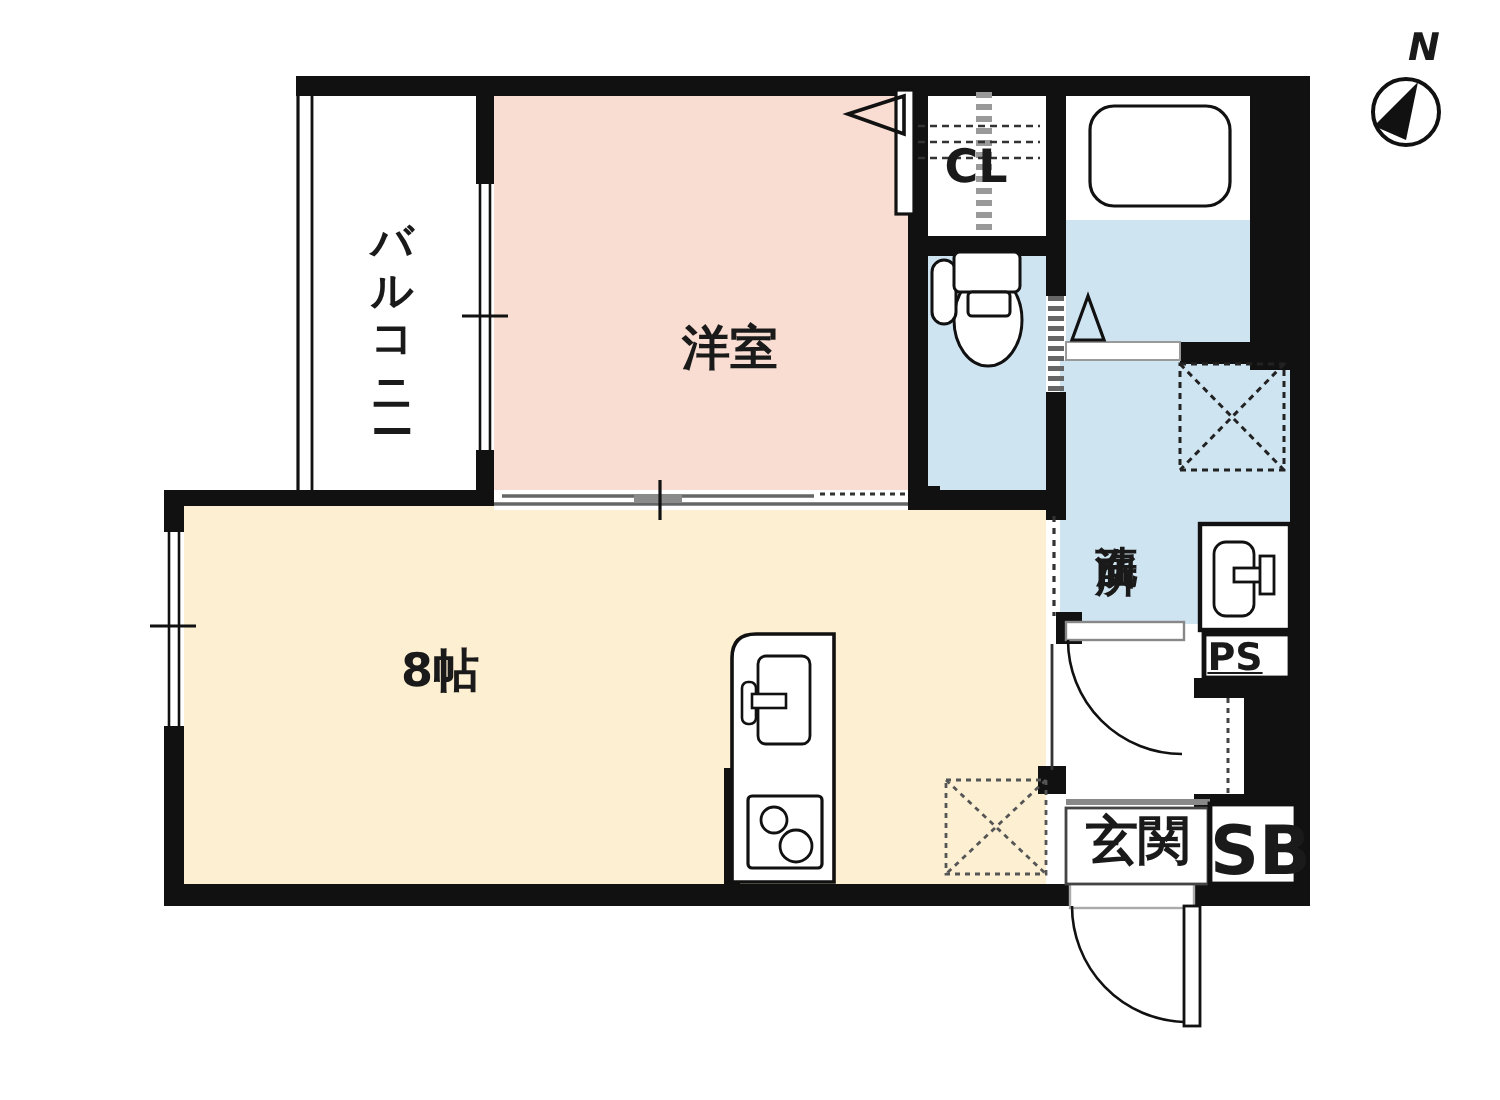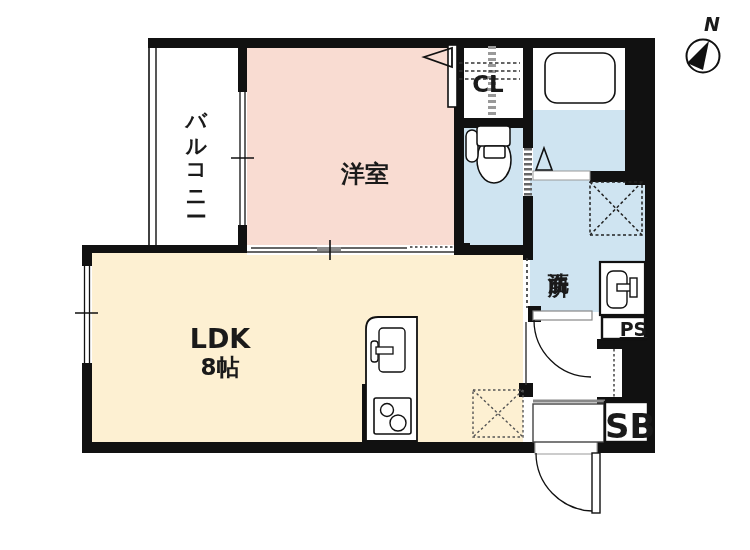--- a/index.html
+++ b/index.html
@@ -169,7 +169,6 @@
 <div class="lbl vert" style="left:546px;top:211px;height:95px;font-size:21px;letter-spacing:2px;">洗面所</div>
 
 <div class="lbl" style="left:140px;top:323px;width:160px;">
-  <div style="font-size:27px;">LDK</div>
   <div style="font-size:23px;">8帖</div>
 </div>
 

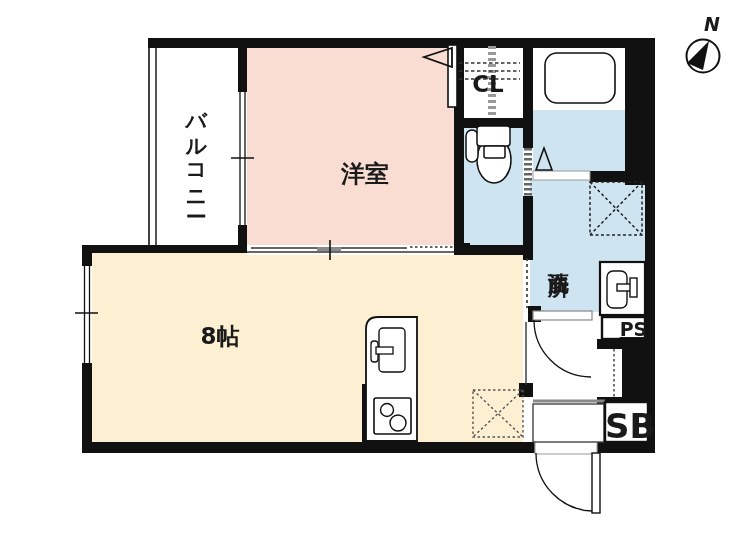--- a/index.html
+++ b/index.html
@@ -172,7 +172,7 @@
   <div style="font-size:23px;">8帖</div>
 </div>
 
-<div class="lbl" style="left:612px;top:319px;width:43px;font-size:19px;text-decoration:underline;">PS</div>
+<div class="lbl" style="left:596px;top:319px;width:43px;font-size:19px;text-decoration:underline;">PS</div>
 
 
 <div class="lbl" style="left:605px;top:407px;width:43px;font-size:34px;">SB</div>

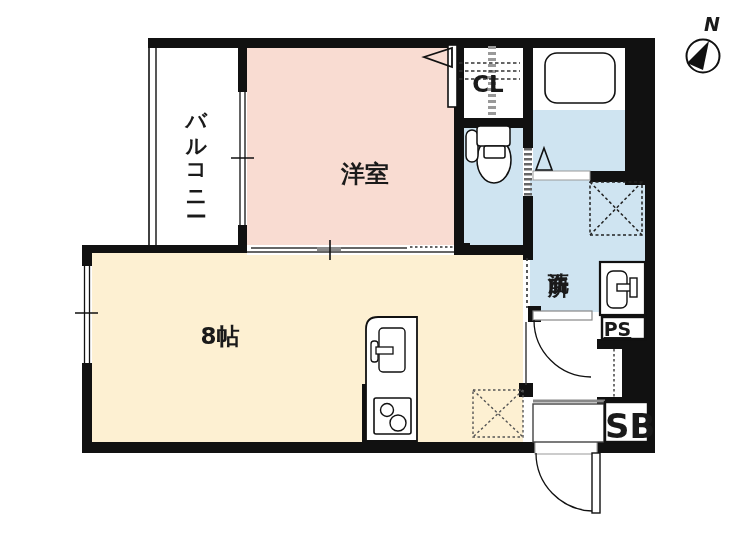--- a/index.html
+++ b/index.html
@@ -174,6 +174,7 @@
 
 <div class="lbl" style="left:596px;top:319px;width:43px;font-size:19px;text-decoration:underline;">PS</div>
 
+<div class="lbl" style="left:533px;top:407px;width:72px;font-size:26px;">玄関</div>
 
 <div class="lbl" style="left:605px;top:407px;width:43px;font-size:34px;">SB</div>
 

